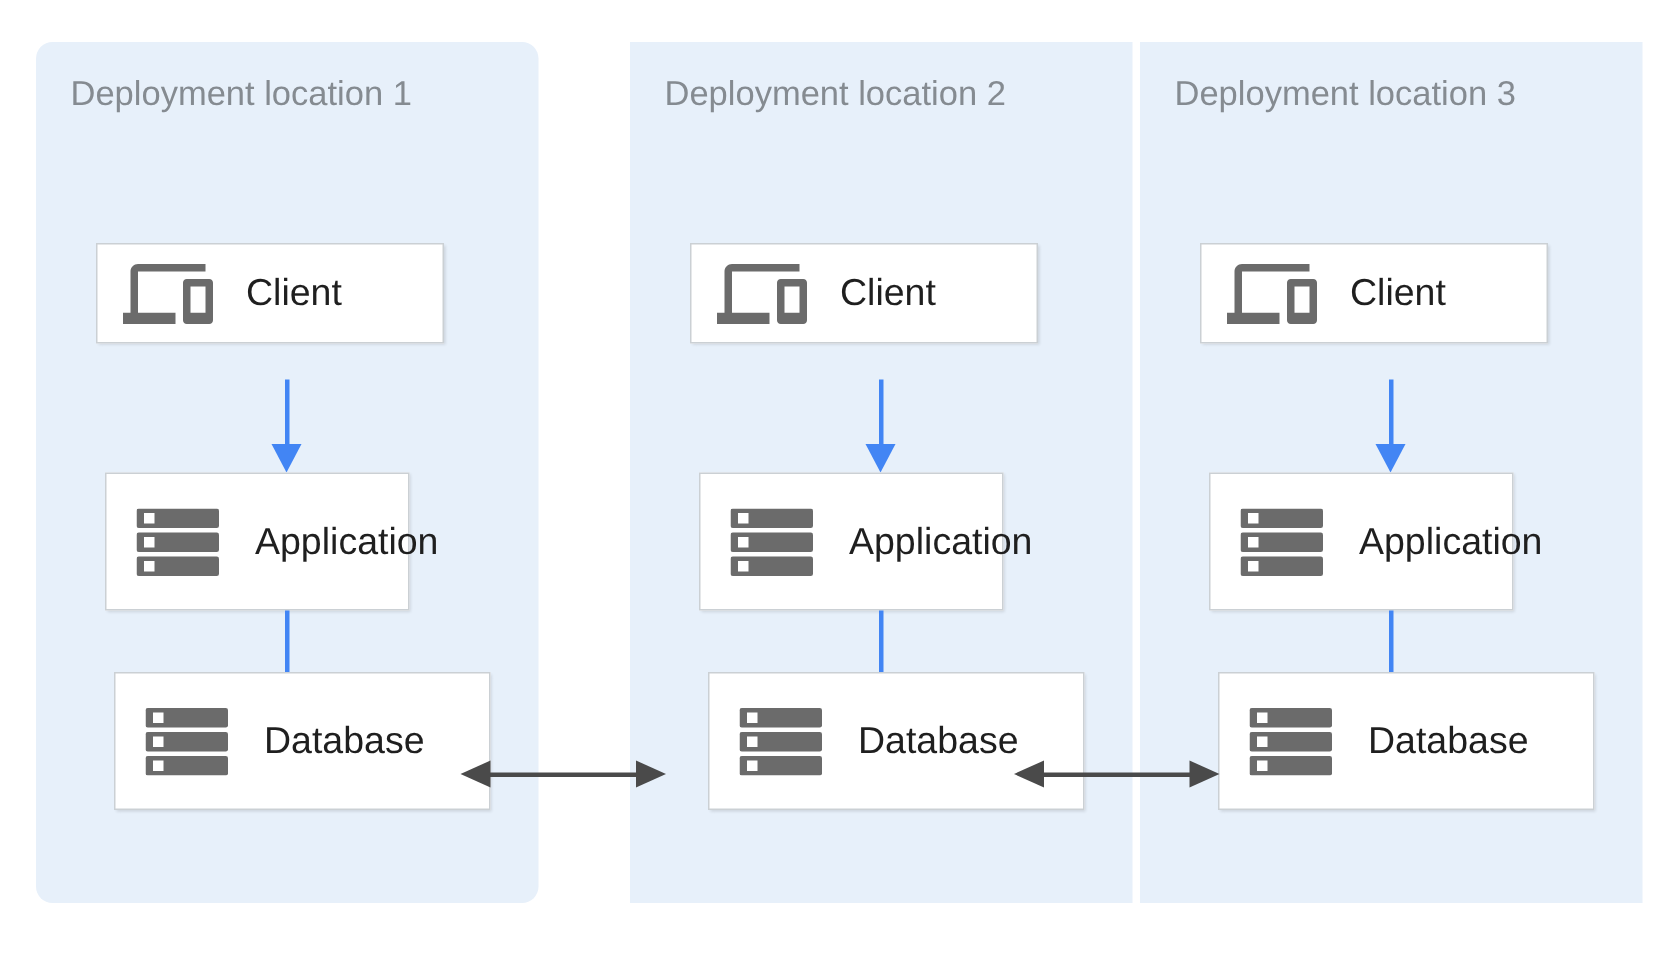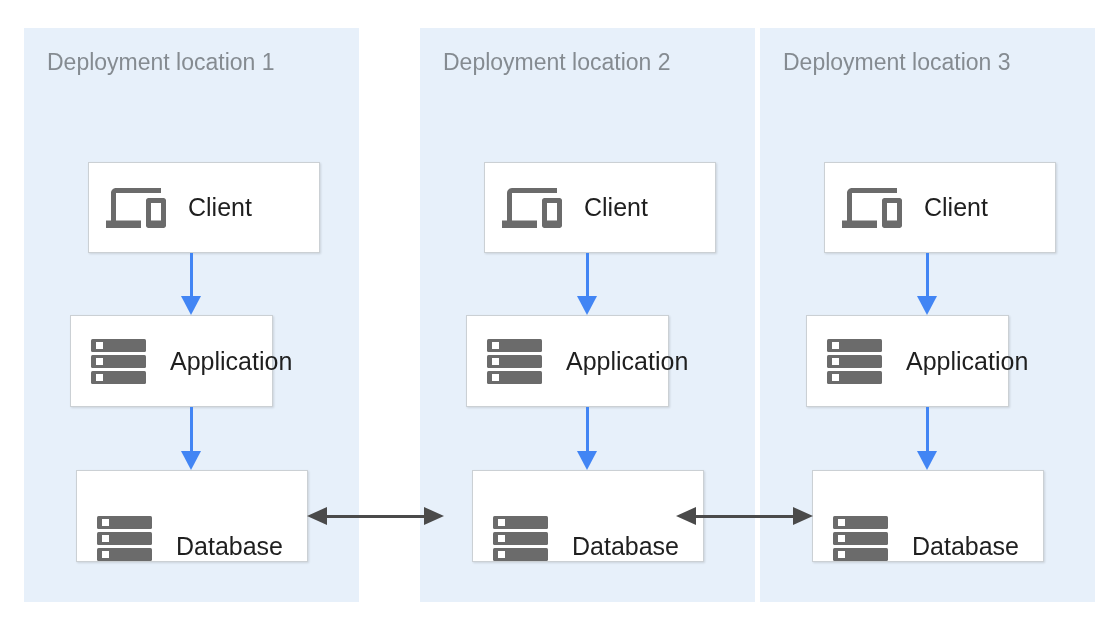--- a/index.html
+++ b/index.html
@@ -22,7 +22,7 @@
     height: 574px;
     background: #E7F0FA;
   }
-  .panel-1 { left: 24px; }
+  .panel-1 { left: 24px; border-radius: 11px; }
   .panel-2 { left: 392px; margin-left: 28px; }
   .panel-3 { left: 760px; }
 

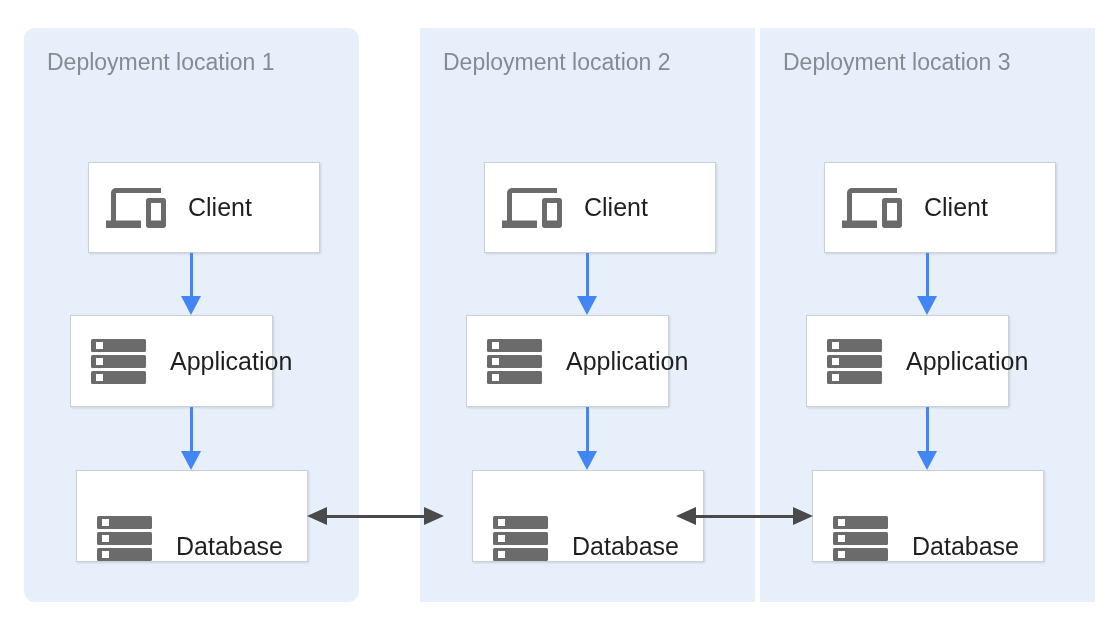--- a/index.html
+++ b/index.html
@@ -46,7 +46,7 @@
     align-items: center;
     padding-left: 17px;
   }
-  .node-client      { left: 64px; top: 134px; width: 232px; height: 91px; }
+  .node-client      { left: 40px; top: 134px; width: 232px; height: 67px; }
   .node-application { left: 46px; top: 287px; width: 203px; height: 92px; }
   .node-database    { left: 52px; top: 442px; width: 232px; height: 92px; align-items: flex-end; }
 

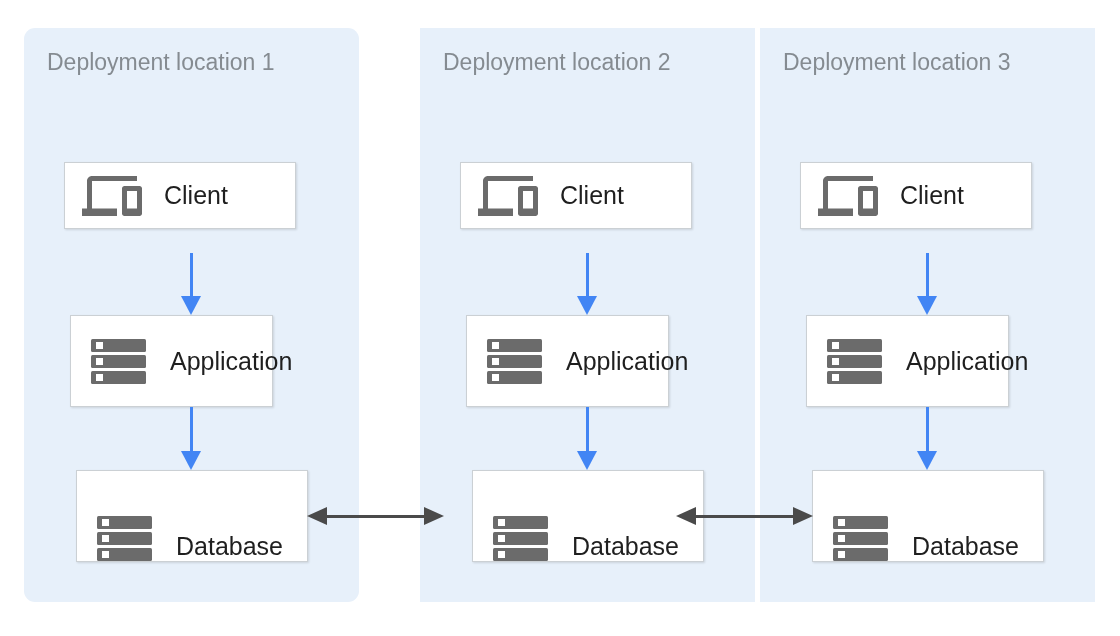--- a/index.html
+++ b/index.html
@@ -48,7 +48,7 @@
   }
   .node-client      { left: 40px; top: 134px; width: 232px; height: 67px; }
   .node-application { left: 46px; top: 287px; width: 203px; height: 92px; }
-  .node-database    { left: 52px; top: 442px; width: 232px; height: 92px; align-items: flex-end; }
+  .node-database    { left: 52px; top: 420px; width: 251px; height: 92px; }
 
   .node-icon {
     width: 60px;

